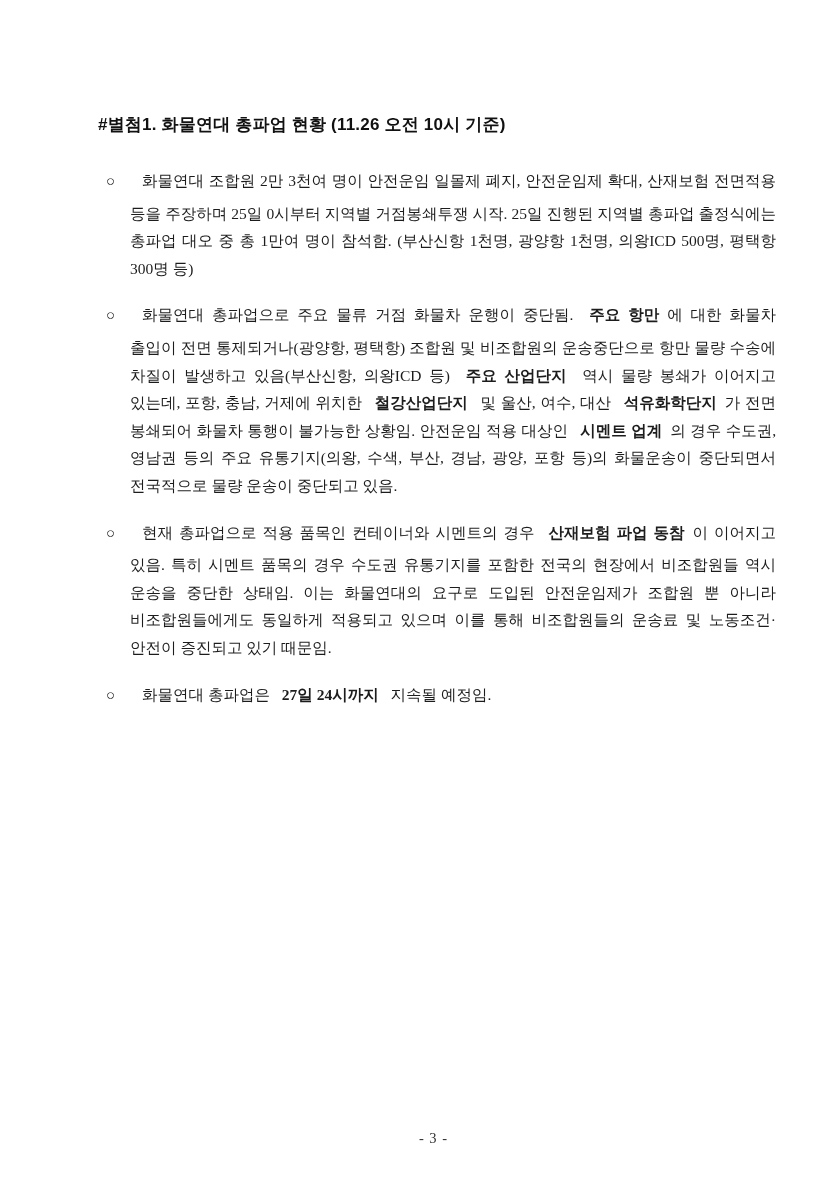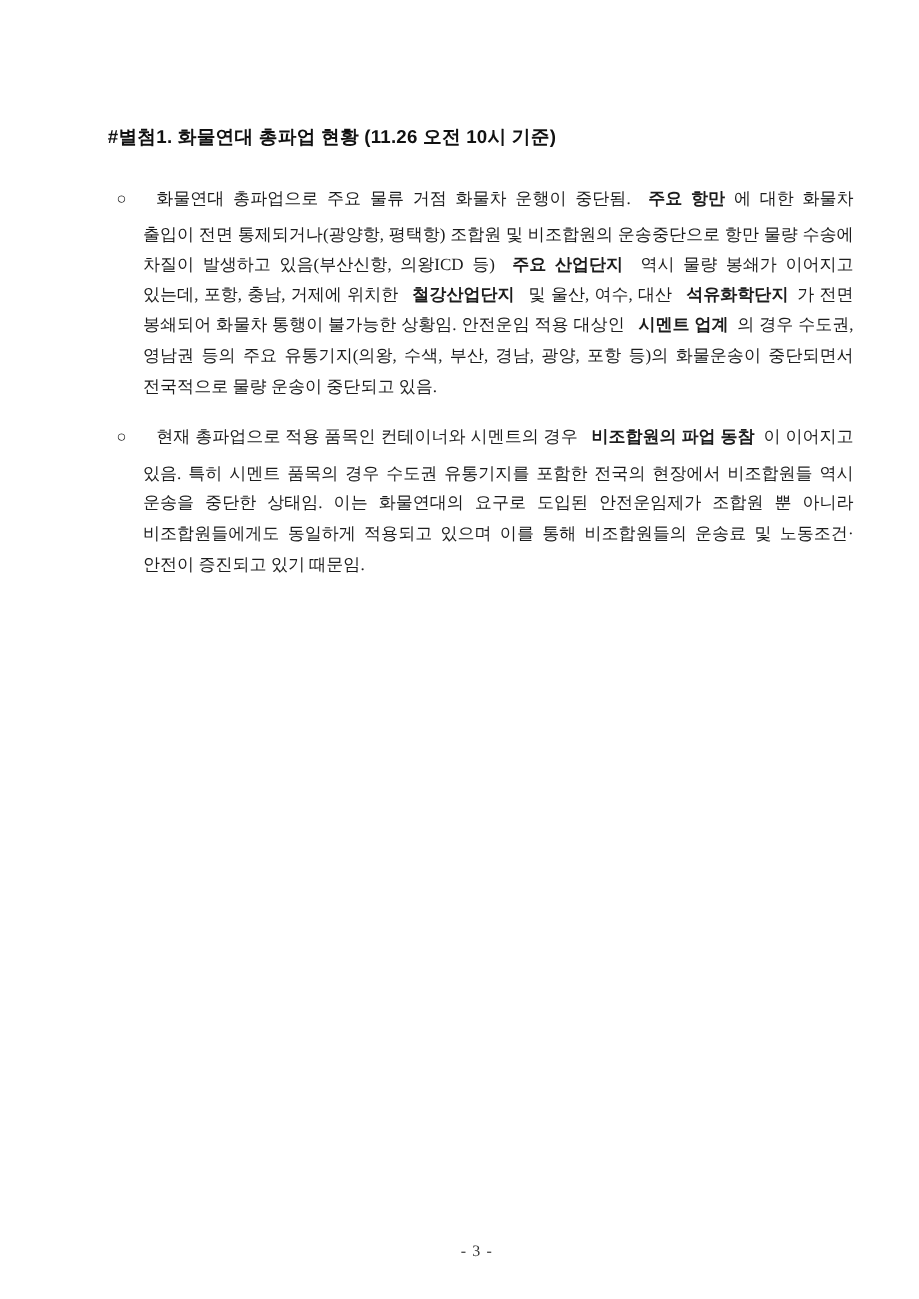--- a/index.html
+++ b/index.html
@@ -66,6 +66,7 @@
   <div class="content">
     <h1 class="title">#별첨1. 화물연대 총파업 현황 (11.26 오전 10시 기준)</h1>
     <div id="paragraphs">
+        <p class="para"><span class="bullet">○</span><span class="seg">화물연대 조합원 2만 3천여 명이 안전운임 일몰제 폐지, 안전운임제 확대, 산재보험 전면적용 등을 주장하며 25일 0시부터 지역별 거점봉쇄투쟁 시작. 25일 진행된 지역별 총파업 출정식에는 총파업 대오 중 총 1만여 명이 참석함. (부산신항 1천명, 광양항 1천명, 의왕ICD 500명, 평택항 300명 등)</span></p>
         <p class="para"><span class="bullet">○</span><span class="seg">화물연대 총파업으로 주요 물류 거점 화물차 운행이 중단됨. </span><span class="seg bold">주요 항만</span><span class="seg">에 대한 화물차 출입이 전면 통제되거나(광양항, 평택항) 조합원 및 비조합원의 운송중단으로 항만 물량 수송에 차질이 발생하고 있음(부산신항, 의왕ICD 등) </span><span class="seg bold">주요 산업단지</span><span class="seg"> 역시 물량 봉쇄가 이어지고 있는데, 포항, 충남, 거제에 위치한 </span><span class="seg bold">철강산업단지</span><span class="seg"> 및 울산, 여수, 대산 </span><span class="seg bold">석유화학단지</span><span class="seg">가 전면 봉쇄되어 화물차 통행이 불가능한 상황임. 안전운임 적용 대상인 </span><span class="seg bold">시멘트 업계</span><span class="seg">의 경우 수도권, 영남권 등의 주요 유통기지(의왕, 수색, 부산, 경남, 광양, 포항 등)의 화물운송이 중단되면서 전국적으로 물량 운송이 중단되고 있음.</span></p>
         <p class="para"><span class="bullet">○</span><span class="seg">현재 총파업으로 적용 품목인 컨테이너와 시멘트의 경우 </span><span class="seg bold">비조합원의 파업 동참</span><span class="seg">이 이어지고 있음. 특히 시멘트 품목의 경우 수도권 유통기지를 포함한 전국의 현장에서 비조합원들 역시 운송을 중단한 상태임. 이는 화물연대의 요구로 도입된 안전운임제가 조합원 뿐 아니라 비조합원들에게도 동일하게 적용되고 있으며 이를 통해 비조합원들의 운송료 및 노동조건·안전이 증진되고 있기 때문임.</span></p>
       </div>

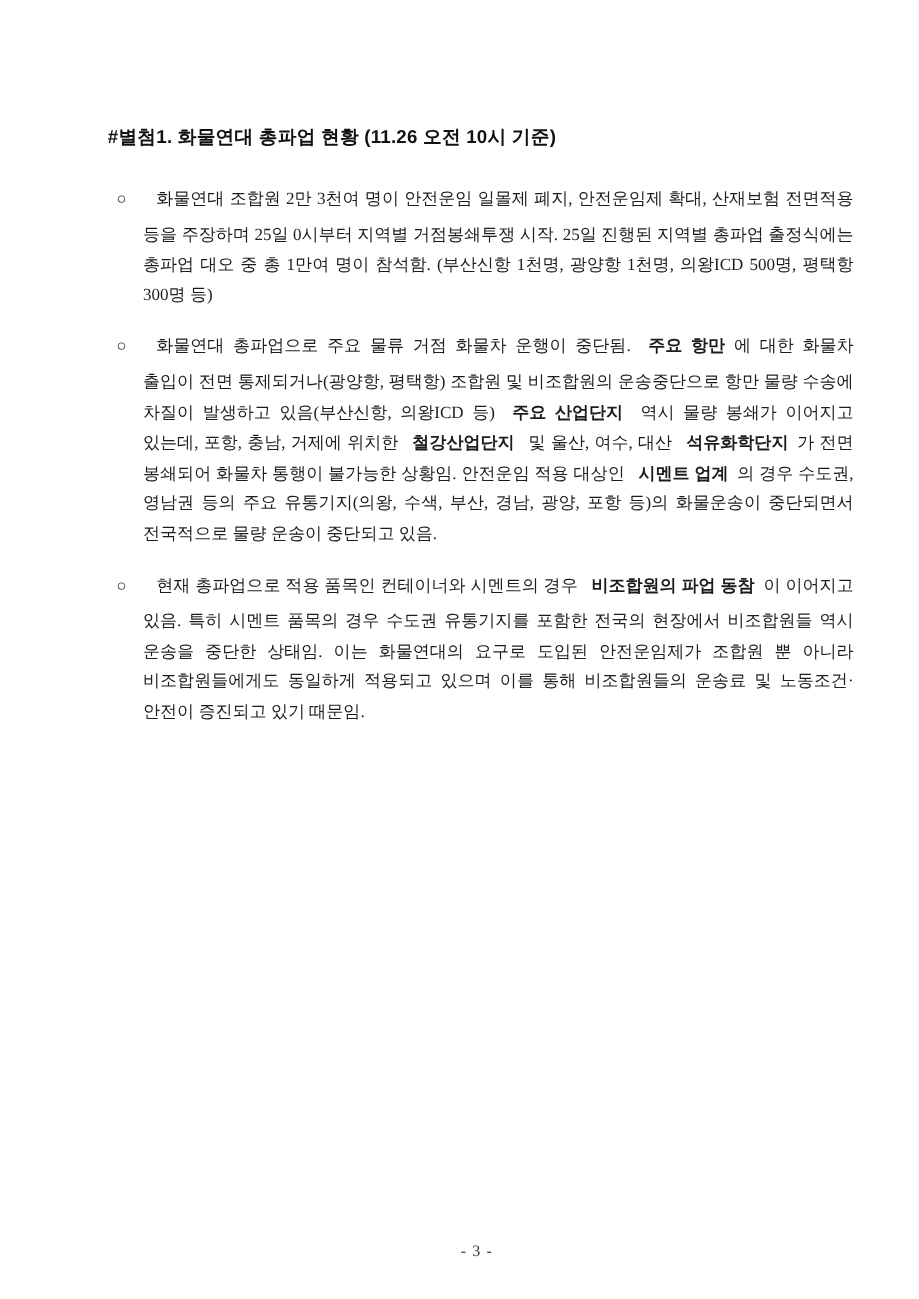--- a/index.html
+++ b/index.html
@@ -68,7 +68,7 @@
     <div id="paragraphs">
         <p class="para"><span class="bullet">○</span><span class="seg">화물연대 조합원 2만 3천여 명이 안전운임 일몰제 폐지, 안전운임제 확대, 산재보험 전면적용 등을 주장하며 25일 0시부터 지역별 거점봉쇄투쟁 시작. 25일 진행된 지역별 총파업 출정식에는 총파업 대오 중 총 1만여 명이 참석함. (부산신항 1천명, 광양항 1천명, 의왕ICD 500명, 평택항 300명 등)</span></p>
         <p class="para"><span class="bullet">○</span><span class="seg">화물연대 총파업으로 주요 물류 거점 화물차 운행이 중단됨. </span><span class="seg bold">주요 항만</span><span class="seg">에 대한 화물차 출입이 전면 통제되거나(광양항, 평택항) 조합원 및 비조합원의 운송중단으로 항만 물량 수송에 차질이 발생하고 있음(부산신항, 의왕ICD 등) </span><span class="seg bold">주요 산업단지</span><span class="seg"> 역시 물량 봉쇄가 이어지고 있는데, 포항, 충남, 거제에 위치한 </span><span class="seg bold">철강산업단지</span><span class="seg"> 및 울산, 여수, 대산 </span><span class="seg bold">석유화학단지</span><span class="seg">가 전면 봉쇄되어 화물차 통행이 불가능한 상황임. 안전운임 적용 대상인 </span><span class="seg bold">시멘트 업계</span><span class="seg">의 경우 수도권, 영남권 등의 주요 유통기지(의왕, 수색, 부산, 경남, 광양, 포항 등)의 화물운송이 중단되면서 전국적으로 물량 운송이 중단되고 있음.</span></p>
-        <p class="para"><span class="bullet">○</span><span class="seg">현재 총파업으로 적용 품목인 컨테이너와 시멘트의 경우 </span><span class="seg bold">비조합원의 파업 동참</span><span class="seg">이 이어지고 있음. 특히 시멘트 품목의 경우 수도권 유통기지를 포함한 전국의 현장에서 비조합원들 역시 운송을 중단한 상태임. 이는 화물연대의 요구로 도입된 안전운임제가 조합원 뿐 아니라 비조합원들에게도 동일하게 적용되고 있으며 이를 통해 비조합원들의 운송료 및 노동조건·안전이 증진되고 있기 때문임.</span></p>
+        <p class="para"><span class="bullet">○</span><span class="seg">현재 총파업으로 적용 품목인 컨테이너와 시멘트의 경우 </span><span class="seg bold">산재보험 파업 동참</span><span class="seg">이 이어지고 있음. 특히 시멘트 품목의 경우 수도권 유통기지를 포함한 전국의 현장에서 비조합원들 역시 운송을 중단한 상태임. 이는 화물연대의 요구로 도입된 안전운임제가 조합원 뿐 아니라 비조합원들에게도 동일하게 적용되고 있으며 이를 통해 비조합원들의 운송료 및 노동조건·안전이 증진되고 있기 때문임.</span></p>
       </div>
   </div>
   <div class="page-number">- 3 -</div>

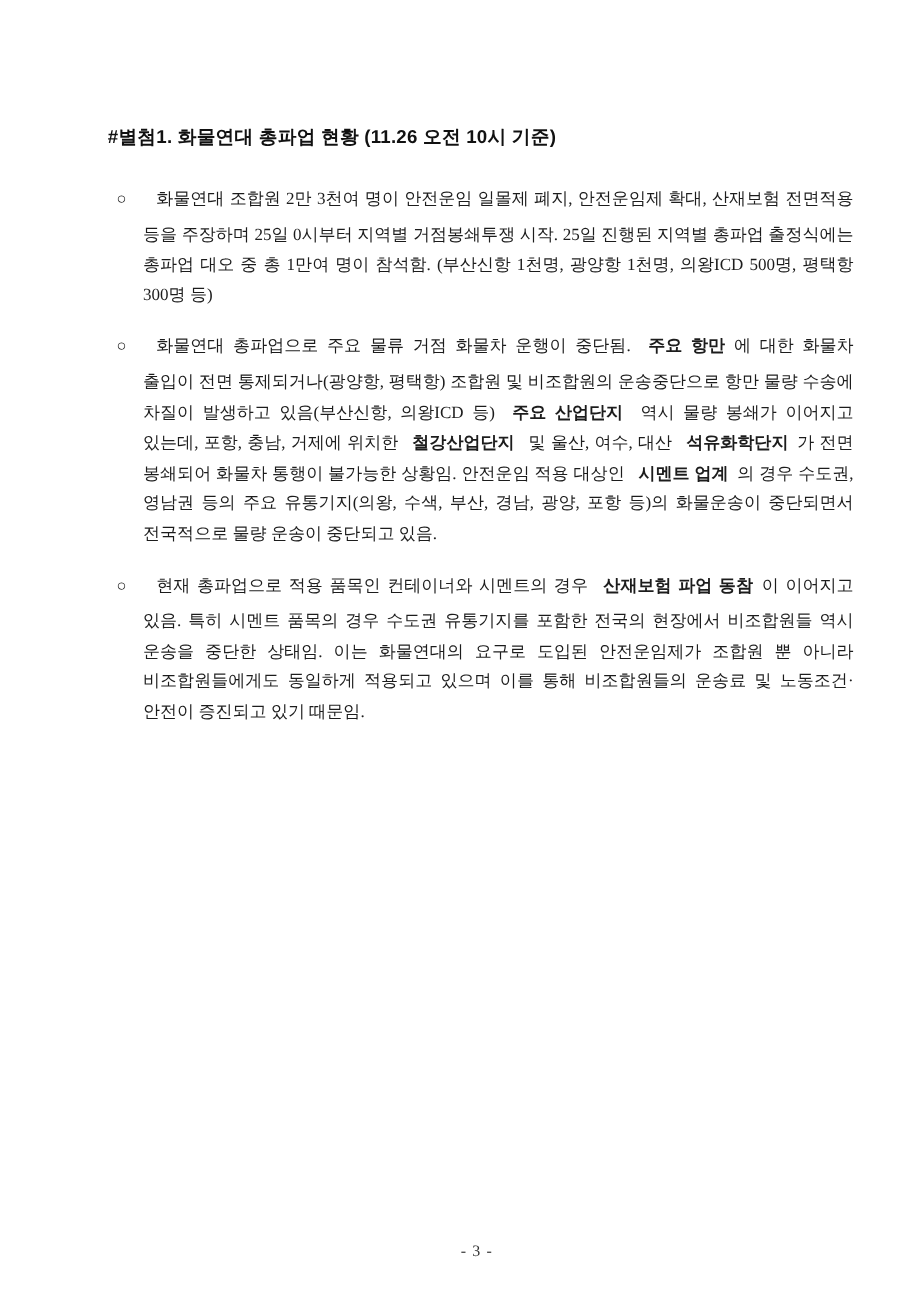--- a/index.html
+++ b/index.html
@@ -69,6 +69,7 @@
         <p class="para"><span class="bullet">○</span><span class="seg">화물연대 조합원 2만 3천여 명이 안전운임 일몰제 폐지, 안전운임제 확대, 산재보험 전면적용 등을 주장하며 25일 0시부터 지역별 거점봉쇄투쟁 시작. 25일 진행된 지역별 총파업 출정식에는 총파업 대오 중 총 1만여 명이 참석함. (부산신항 1천명, 광양항 1천명, 의왕ICD 500명, 평택항 300명 등)</span></p>
         <p class="para"><span class="bullet">○</span><span class="seg">화물연대 총파업으로 주요 물류 거점 화물차 운행이 중단됨. </span><span class="seg bold">주요 항만</span><span class="seg">에 대한 화물차 출입이 전면 통제되거나(광양항, 평택항) 조합원 및 비조합원의 운송중단으로 항만 물량 수송에 차질이 발생하고 있음(부산신항, 의왕ICD 등) </span><span class="seg bold">주요 산업단지</span><span class="seg"> 역시 물량 봉쇄가 이어지고 있는데, 포항, 충남, 거제에 위치한 </span><span class="seg bold">철강산업단지</span><span class="seg"> 및 울산, 여수, 대산 </span><span class="seg bold">석유화학단지</span><span class="seg">가 전면 봉쇄되어 화물차 통행이 불가능한 상황임. 안전운임 적용 대상인 </span><span class="seg bold">시멘트 업계</span><span class="seg">의 경우 수도권, 영남권 등의 주요 유통기지(의왕, 수색, 부산, 경남, 광양, 포항 등)의 화물운송이 중단되면서 전국적으로 물량 운송이 중단되고 있음.</span></p>
         <p class="para"><span class="bullet">○</span><span class="seg">현재 총파업으로 적용 품목인 컨테이너와 시멘트의 경우 </span><span class="seg bold">산재보험 파업 동참</span><span class="seg">이 이어지고 있음. 특히 시멘트 품목의 경우 수도권 유통기지를 포함한 전국의 현장에서 비조합원들 역시 운송을 중단한 상태임. 이는 화물연대의 요구로 도입된 안전운임제가 조합원 뿐 아니라 비조합원들에게도 동일하게 적용되고 있으며 이를 통해 비조합원들의 운송료 및 노동조건·안전이 증진되고 있기 때문임.</span></p>
+        <p class="para"><span class="bullet">○</span><span class="seg">화물연대 총파업은 </span><span class="seg bold">27일 24시까지</span><span class="seg"> 지속될 예정임.</span></p>
       </div>
   </div>
   <div class="page-number">- 3 -</div>

